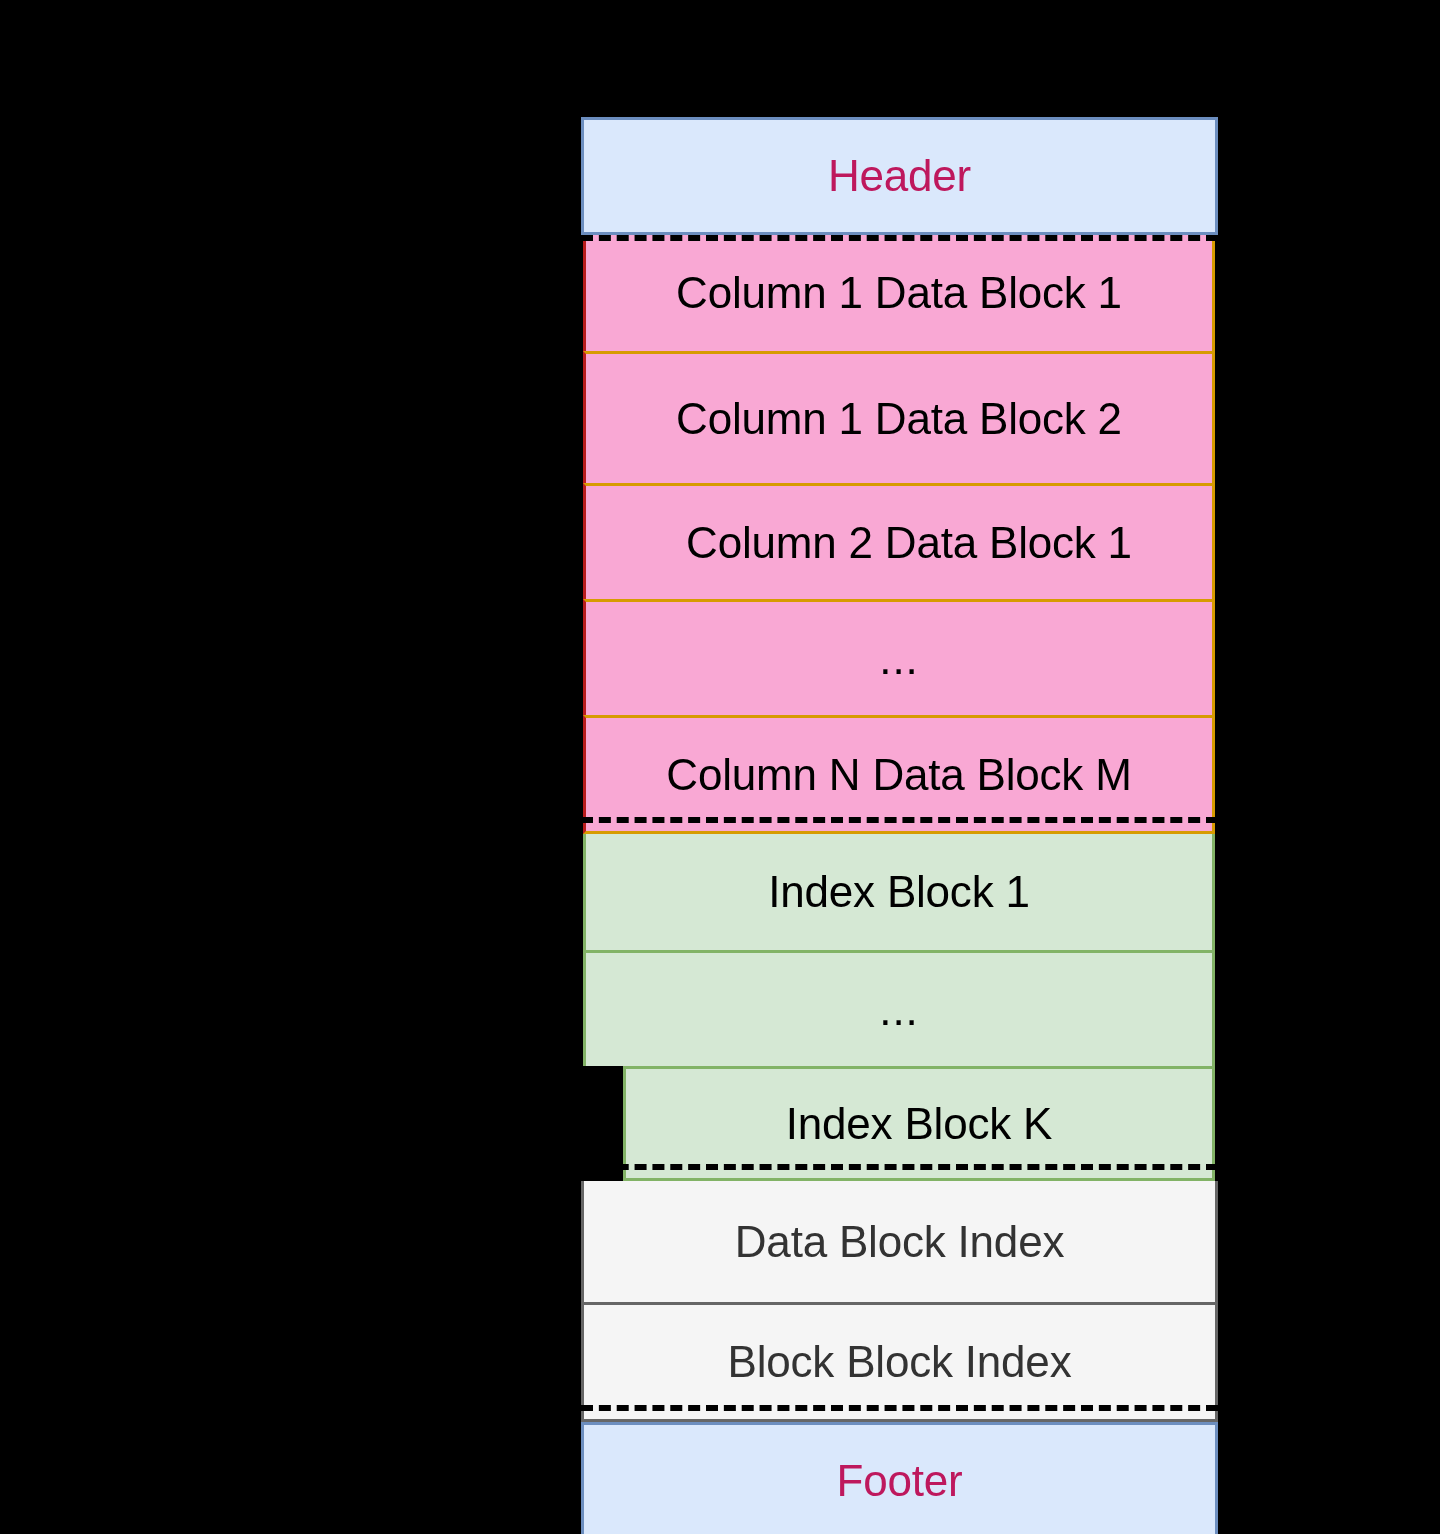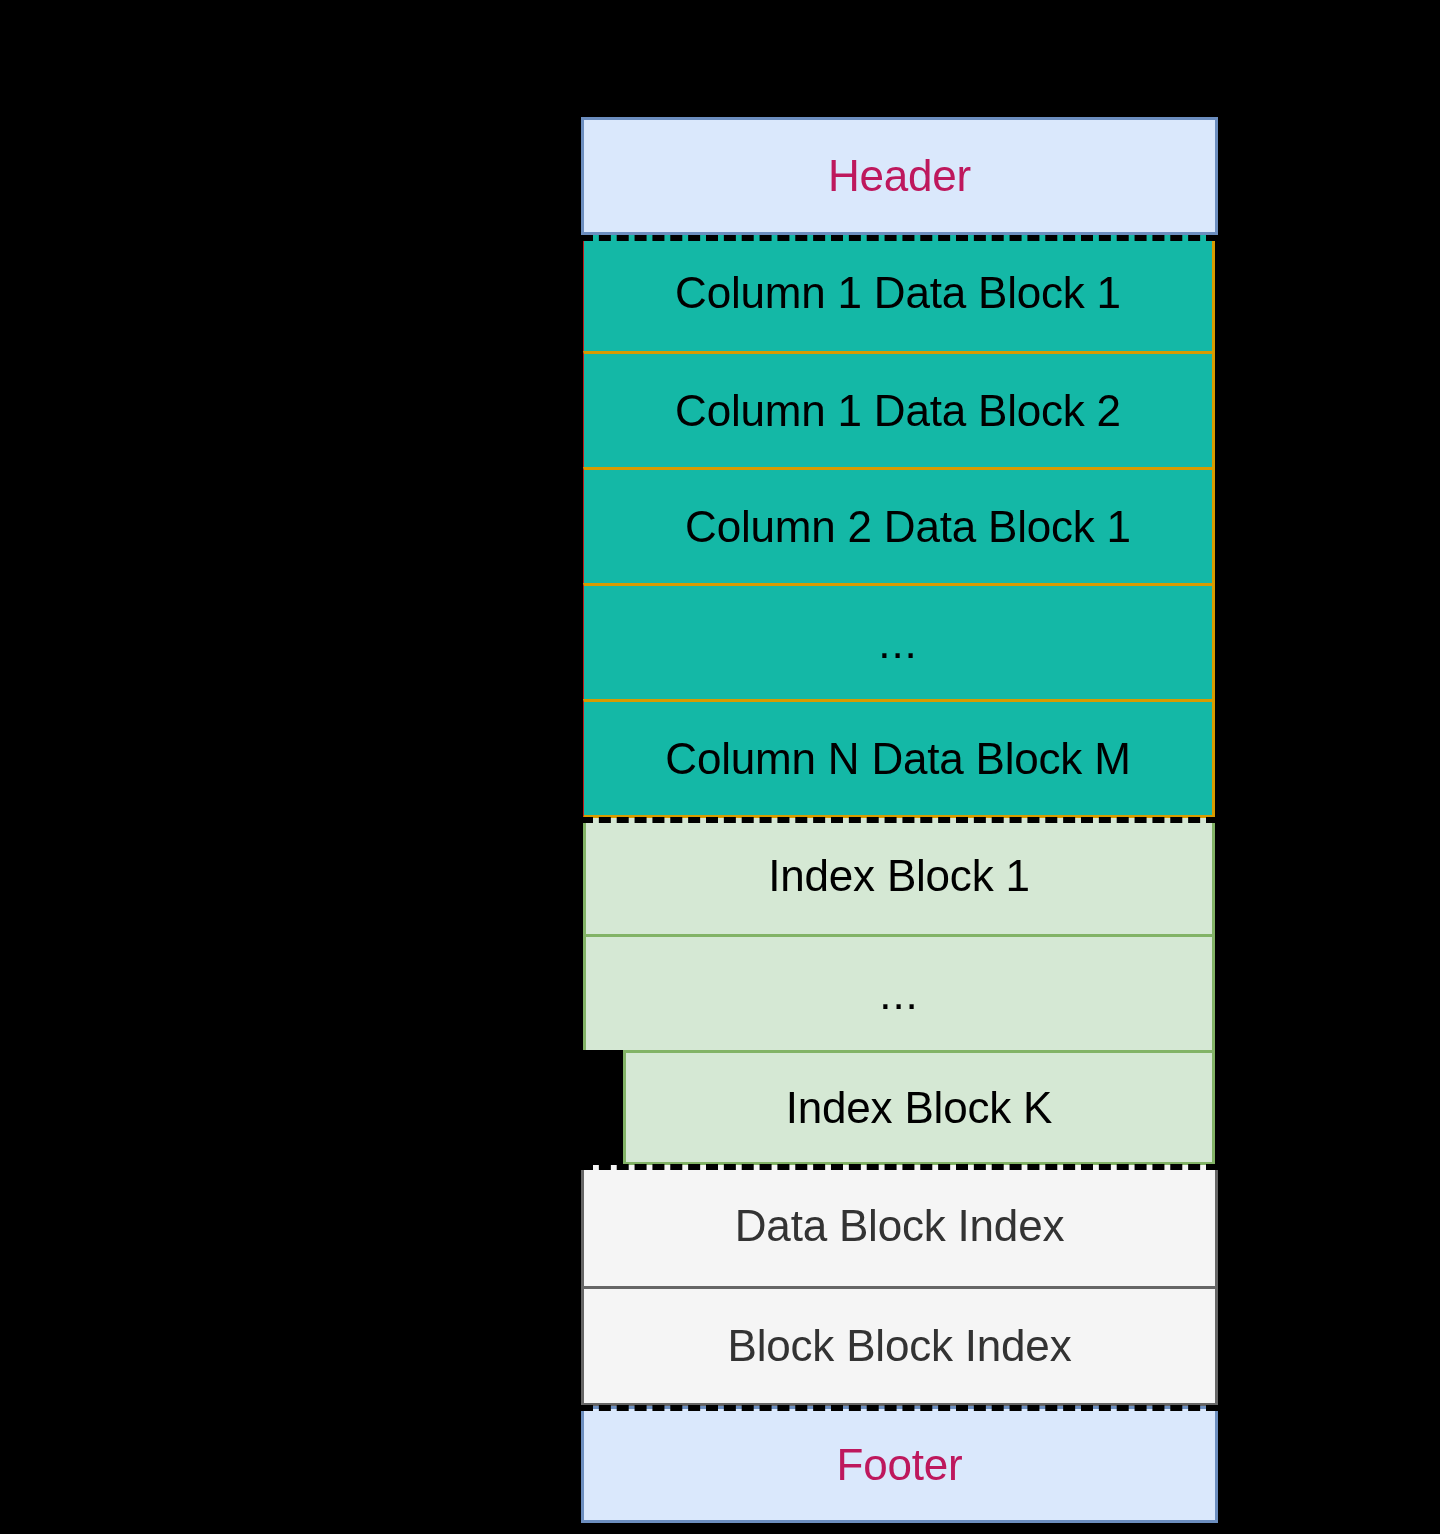--- a/index.html
+++ b/index.html
@@ -58,8 +58,8 @@
     margin-left: 2px;
   }
   .orange-block {
-    background: #14b8a6;
-    border-left: 1px solid #b91c1c;
+    background: #f9a8d4;
+    border-left: 3px solid #b91c1c;
     border-right: 3px solid #d79b00;
     border-top: 3px solid #d79b00;
     color: #000000;

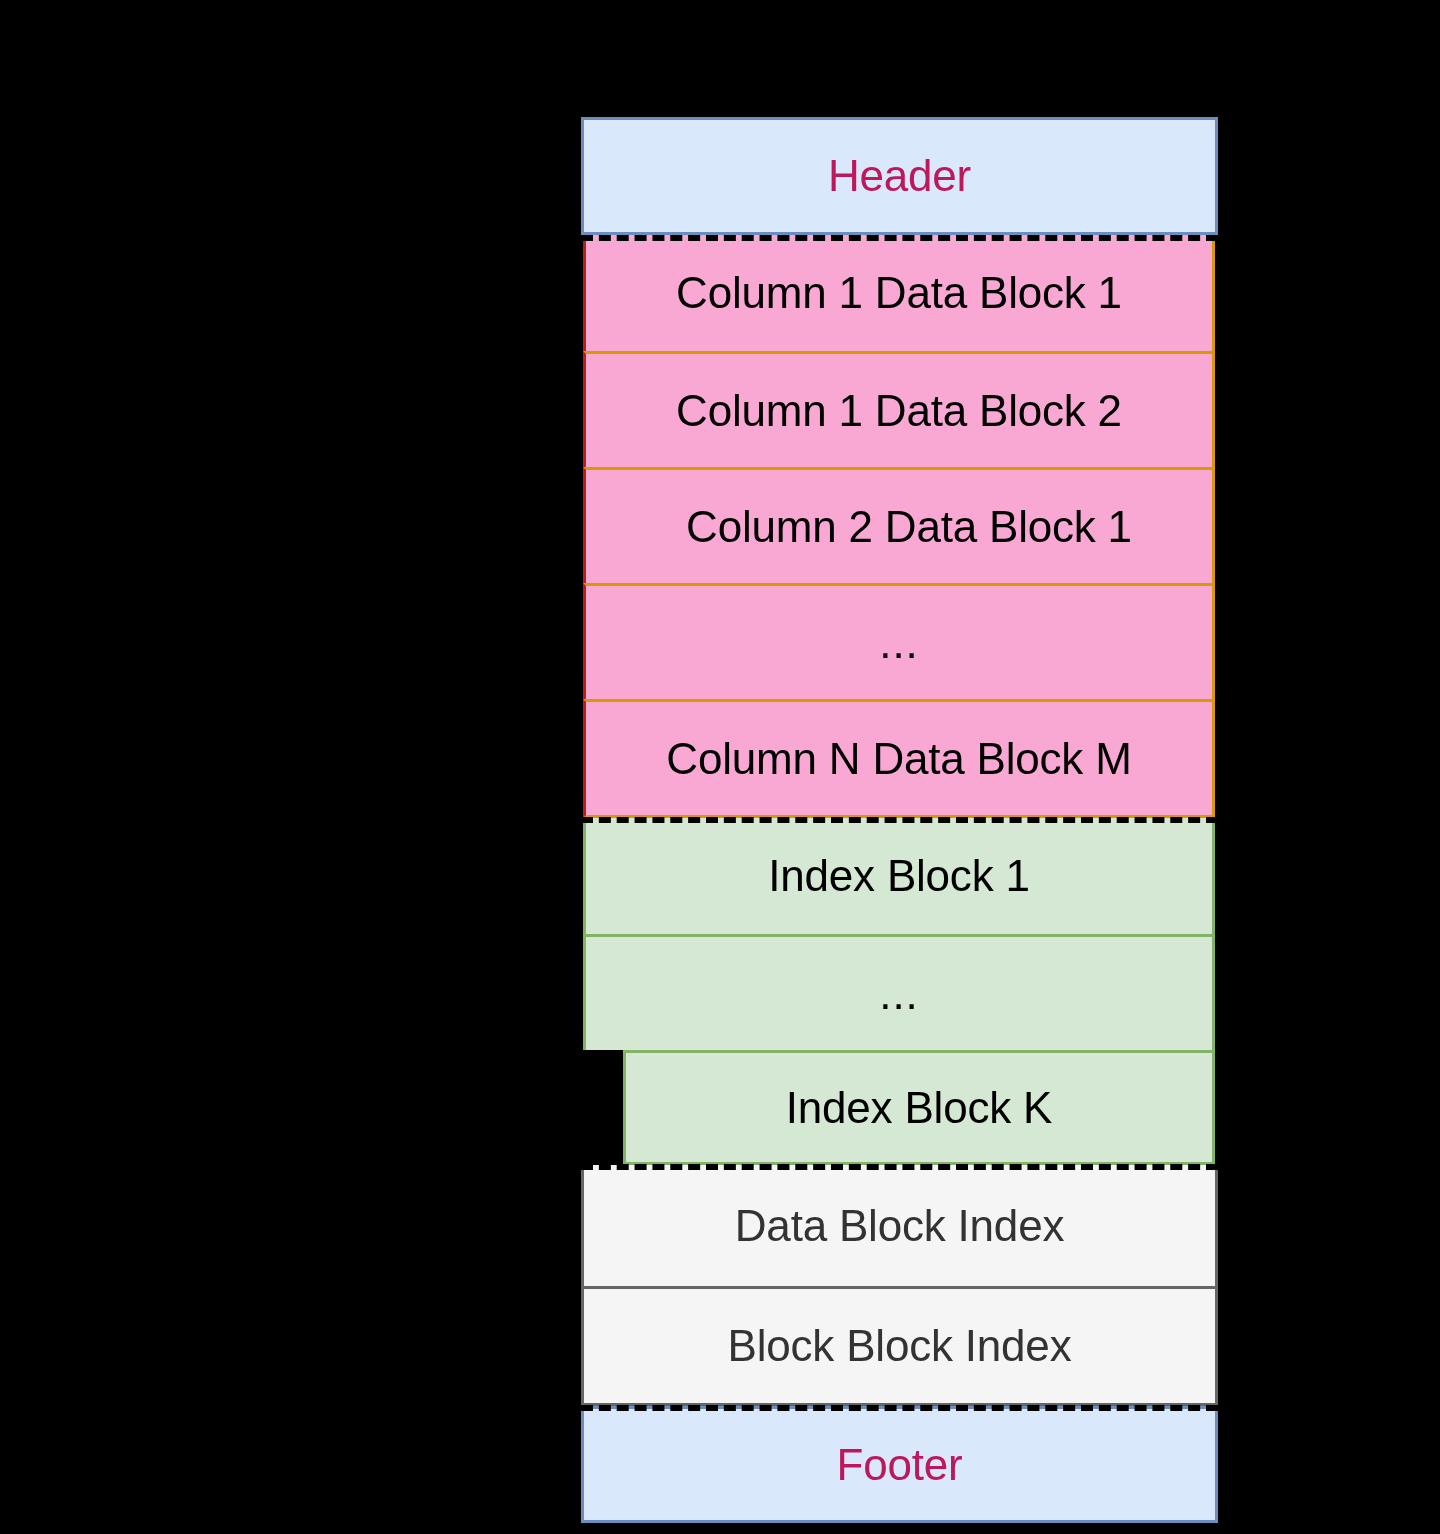--- a/index.html
+++ b/index.html
@@ -130,7 +130,7 @@
 
   <div class="section orange-section">
     <div class="block orange-block first" style="height:116px;">Column 1 Data Block 1</div>
-    <div class="block orange-block" style="height:116px;">Column 1 Data Block 2</div>
+    <div class="block orange-block" style="height:132px;">Column 1 Data Block 2</div>
     <div class="block orange-block" style="height:116px;padding-left:20px;">Column 2 Data Block 1</div>
     <div class="block orange-block ellipsis" style="height:116px;">...</div>
     <div class="block orange-block last" style="height:119px;">Column N Data Block M</div>

